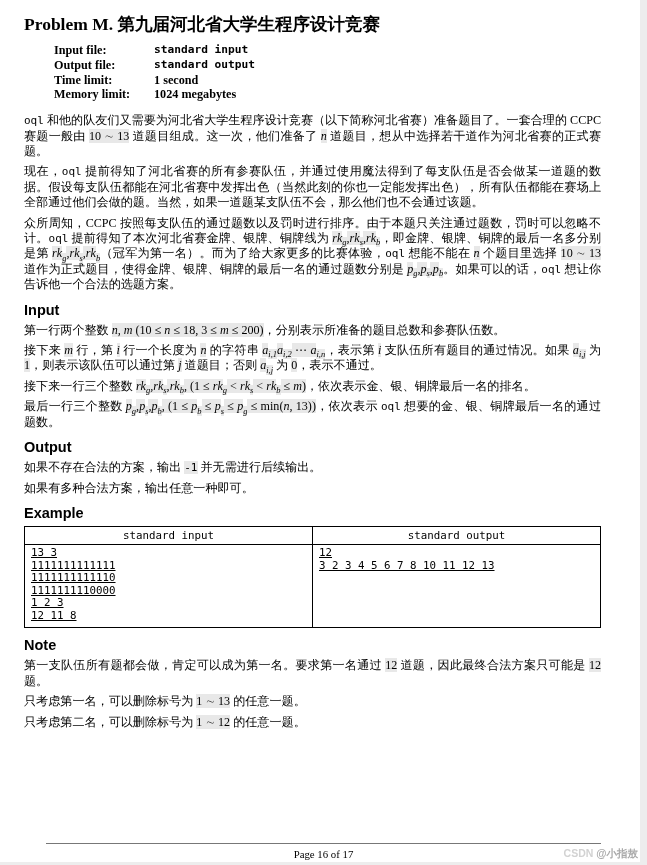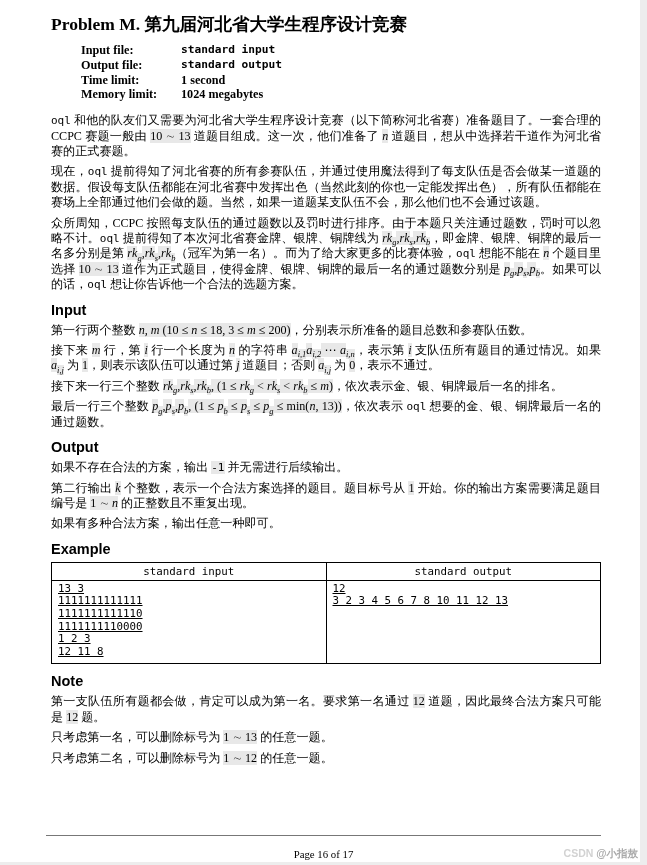--- a/index.html
+++ b/index.html
@@ -14,7 +14,7 @@
   .page { position: relative; width: 647px; height: 865px; overflow: hidden; background: #fff; }
   .edge-right { position: absolute; top: 0; right: 0; width: 7px; height: 100%; background: #ededed; }
   .edge-bottom { position: absolute; left: 0; bottom: 0; width: 100%; height: 3px; background: #ededed; }
-  .content { padding: 10px 46px 0 51px; }
+  .content { padding: 10px 46px 0 24px; }
 
   .title {
     font-size: 17.5px; font-weight: bold;

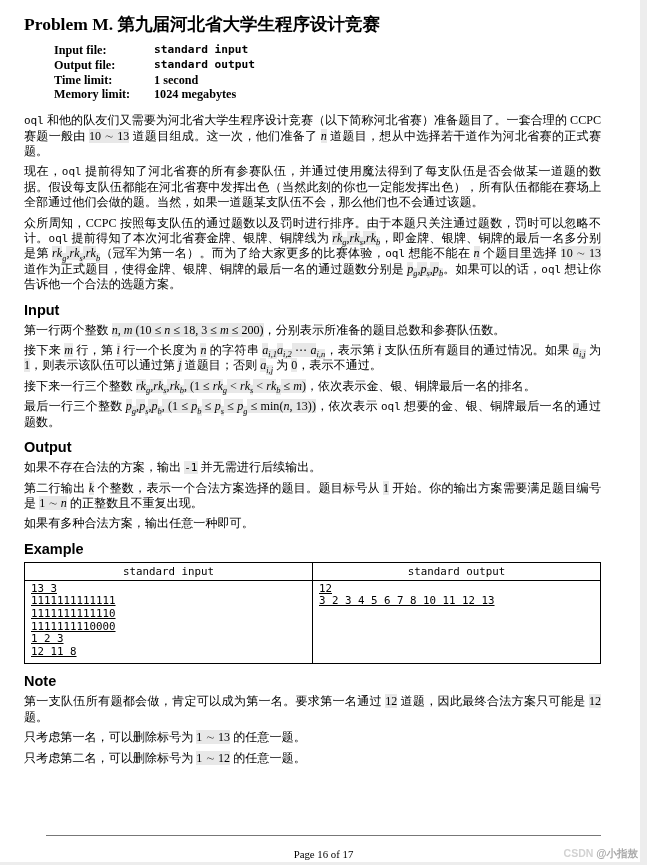--- a/index.html
+++ b/index.html
@@ -113,7 +113,6 @@
 
     <h2 class="section-heading">Output</h2>
     <p class="para"><span>如果不存在合法的方案，输出 </span><span class="seg-ttm">-1</span><span> 并无需进行后续输出。</span></p>
-    <p class="para"><span>第二行输出 </span><span class="seg-m">k</span><span> 个整数，表示一个合法方案选择的题目。题目标号从 </span><span class="seg-mn">1</span><span> 开始。你的输出方案需要满足题目编号是 </span><span class="seg-mn">1 ∼ </span><span class="seg-m">n</span><span> 的正整数且不重复出现。</span></p>
     <p class="para"><span>如果有多种合法方案，输出任意一种即可。</span></p>
 
     <h2 class="section-heading">Example</h2>

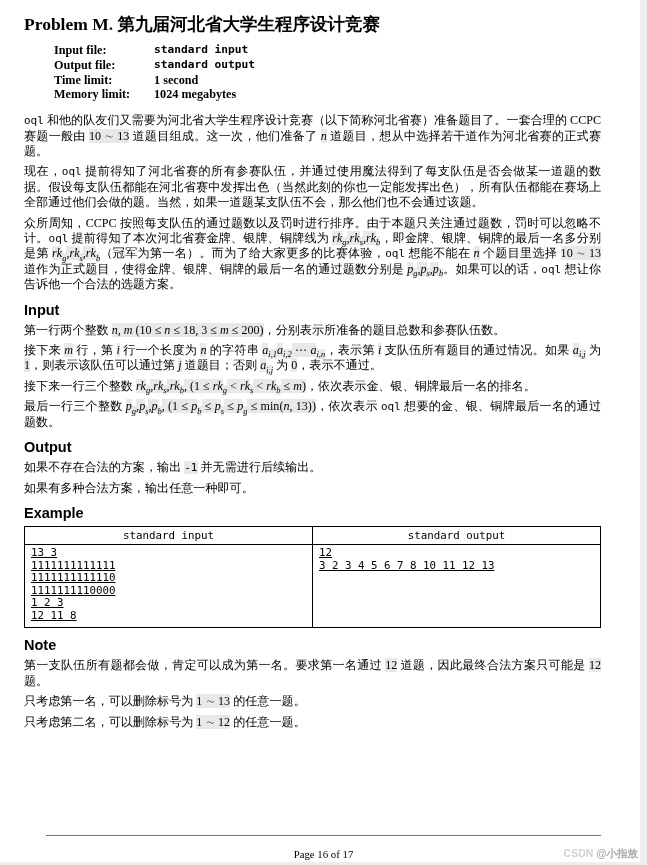--- a/index.html
+++ b/index.html
@@ -60,7 +60,7 @@
     border-top: 1px solid #777;
     text-align: center;
     font-size: 10.8px;
-    padding-top: 12px;
+    padding-top: 4px;
     background: #fff;
   }
   .watermark {

